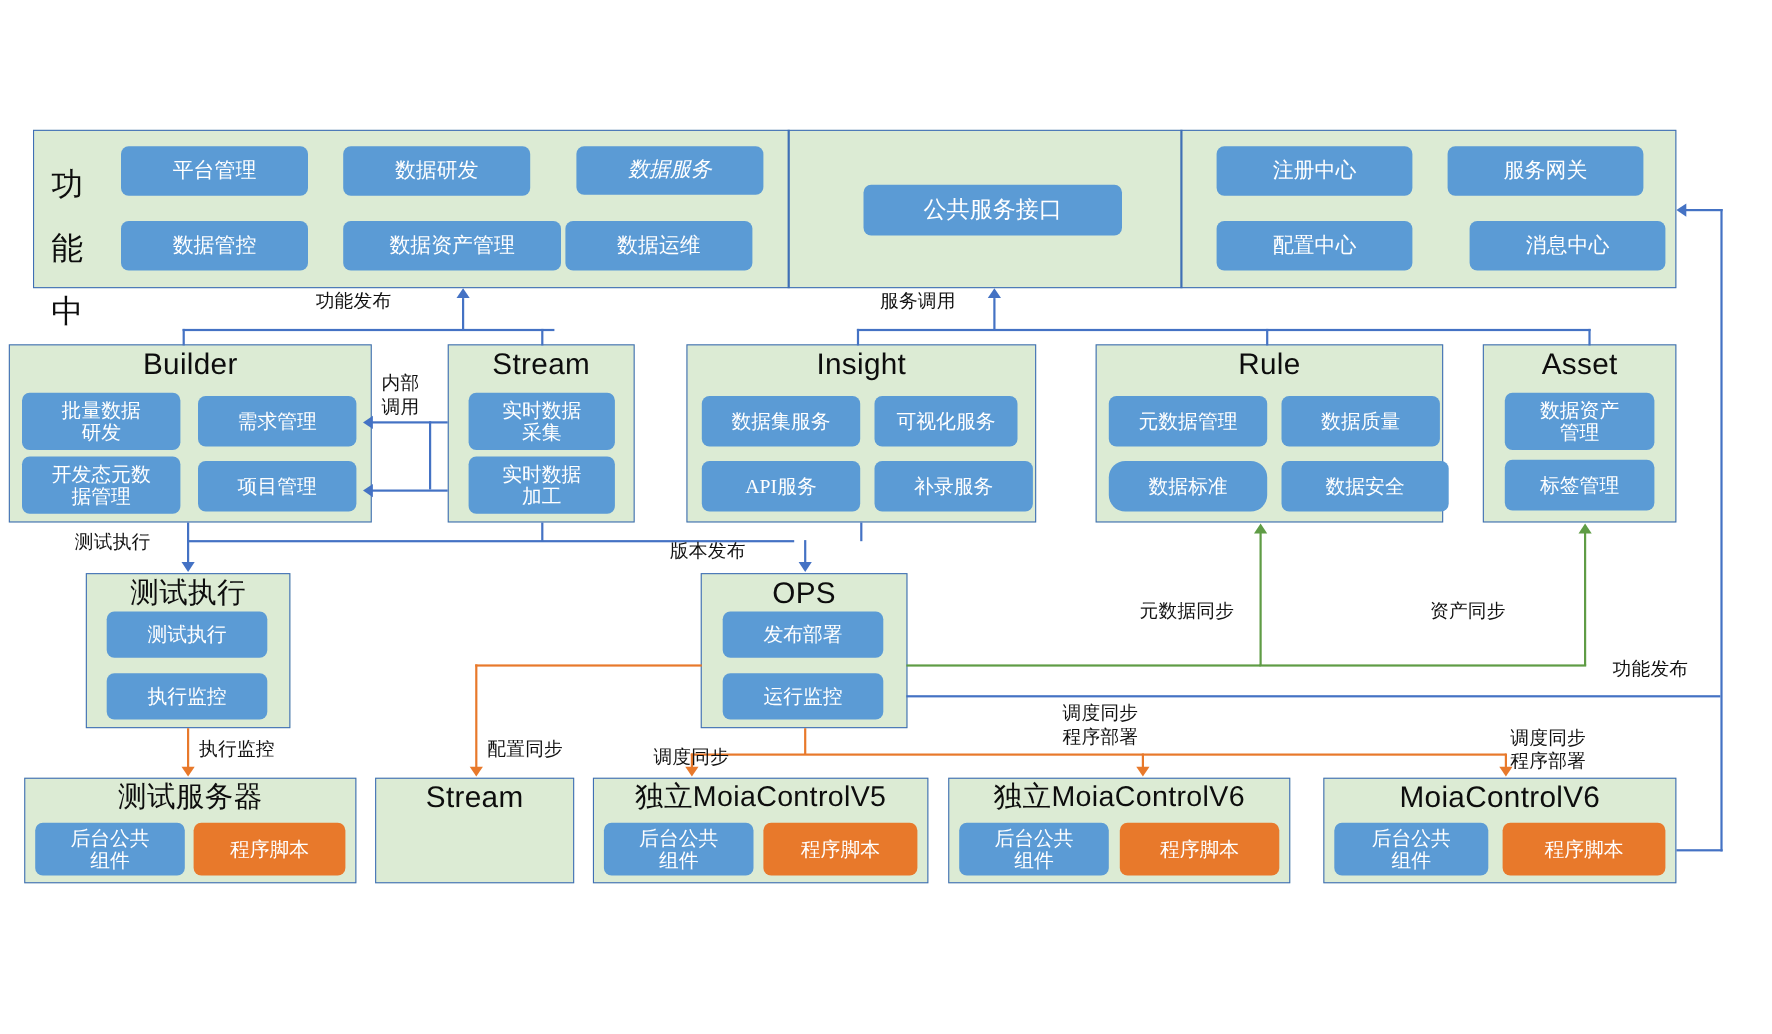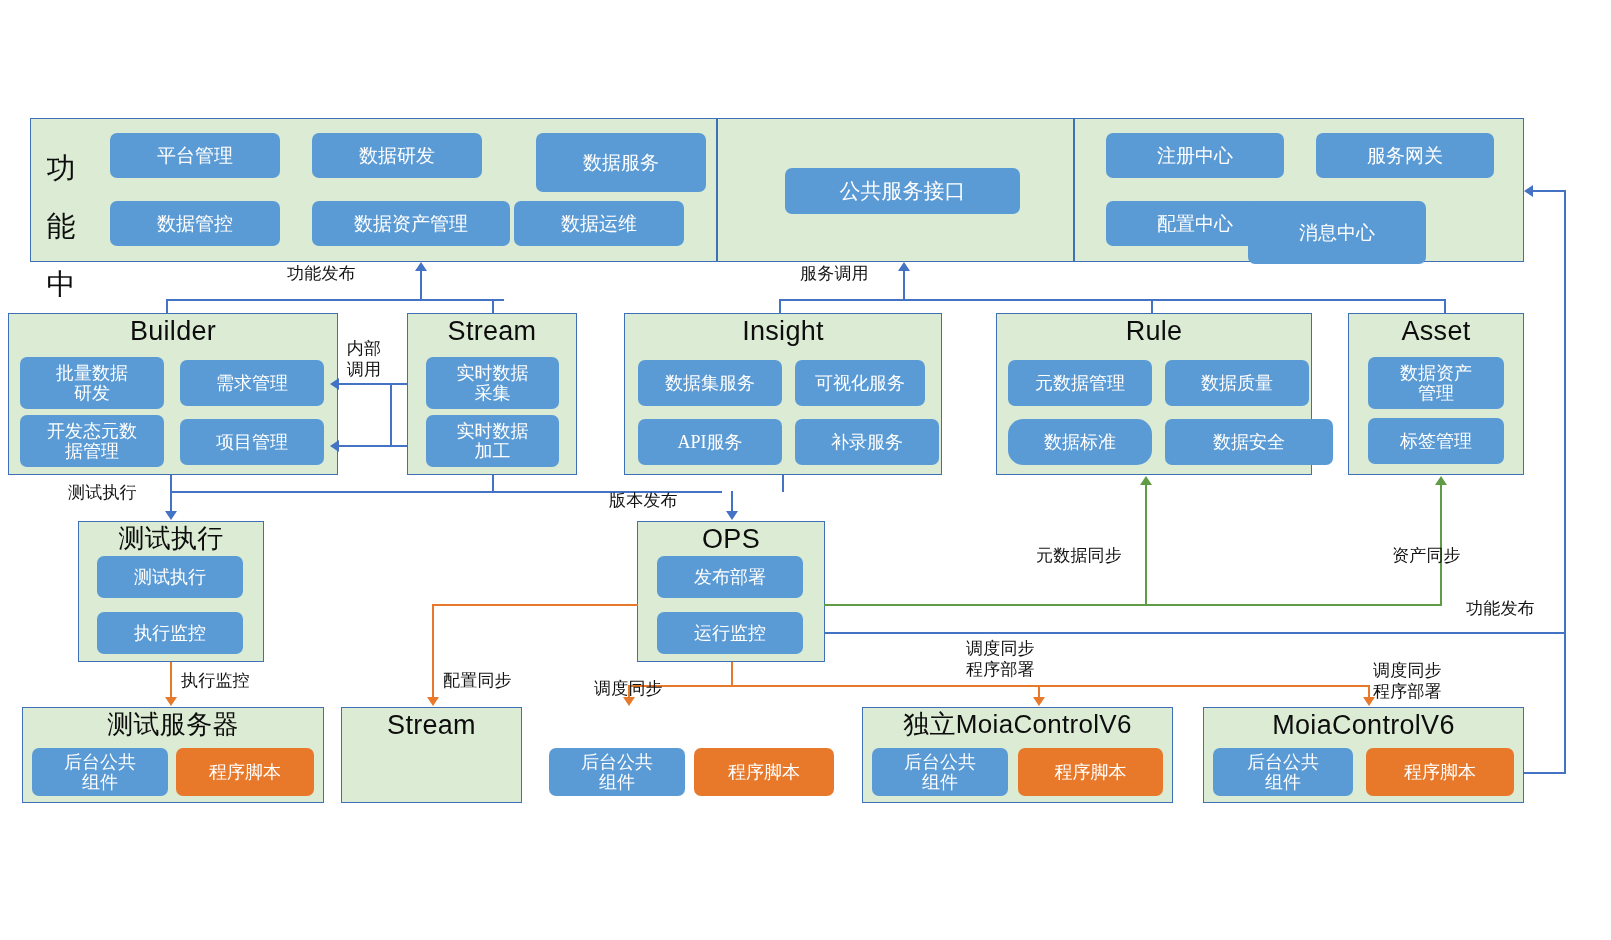--- a/index.html
+++ b/index.html
@@ -111,7 +111,7 @@
 
   <div class="chip" style="left:110px; top:133px; width:170px; height:45px;">平台管理</div>
   <div class="chip" style="left:312px; top:133px; width:170px; height:45px;">数据研发</div>
-  <div class="chip" style="left:536px; top:133px; width:170px; height:59px;">数据服务</div>
+  <div class="chip" style="left:524px; top:133px; width:170px; height:44px;font-style:italic;">数据服务</div>
   <div class="chip" style="left:110px; top:201px; width:170px; height:45px;">数据管控</div>
   <div class="chip" style="left:312px; top:201px; width:198px; height:45px;">数据资产管理</div>
   <div class="chip" style="left:514px; top:201px; width:170px; height:45px;">数据运维</div>

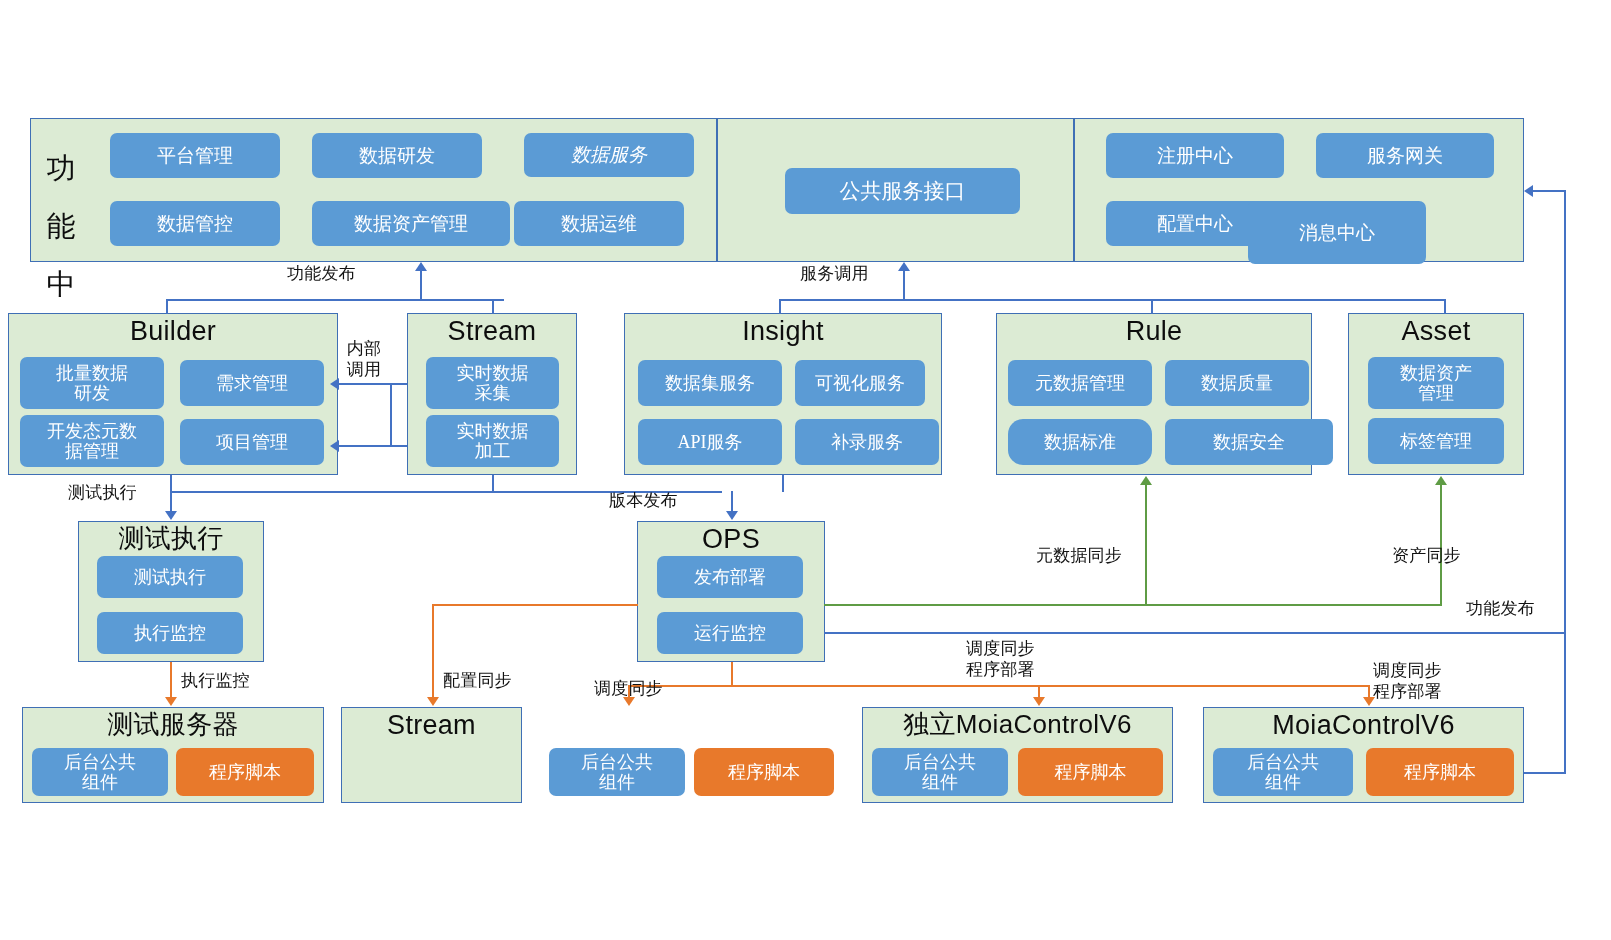--- a/index.html
+++ b/index.html
@@ -121,7 +121,7 @@
   <div class="chip" style="left:1106px; top:133px; width:178px; height:45px;">注册中心</div>
   <div class="chip" style="left:1316px; top:133px; width:178px; height:45px;">服务网关</div>
   <div class="chip" style="left:1106px; top:201px; width:178px; height:45px;">配置中心</div>
-  <div class="chip" style="left:1248px; top:201px; width:178px; height:63px;">消息中心</div>
+  <div class="chip" style="left:1336px; top:201px; width:178px; height:45px;">消息中心</div>
 
   <div class="panel" style="left:8px; top:313px; width:330px; height:162px;">
     <div class="panel-title">Builder</div>

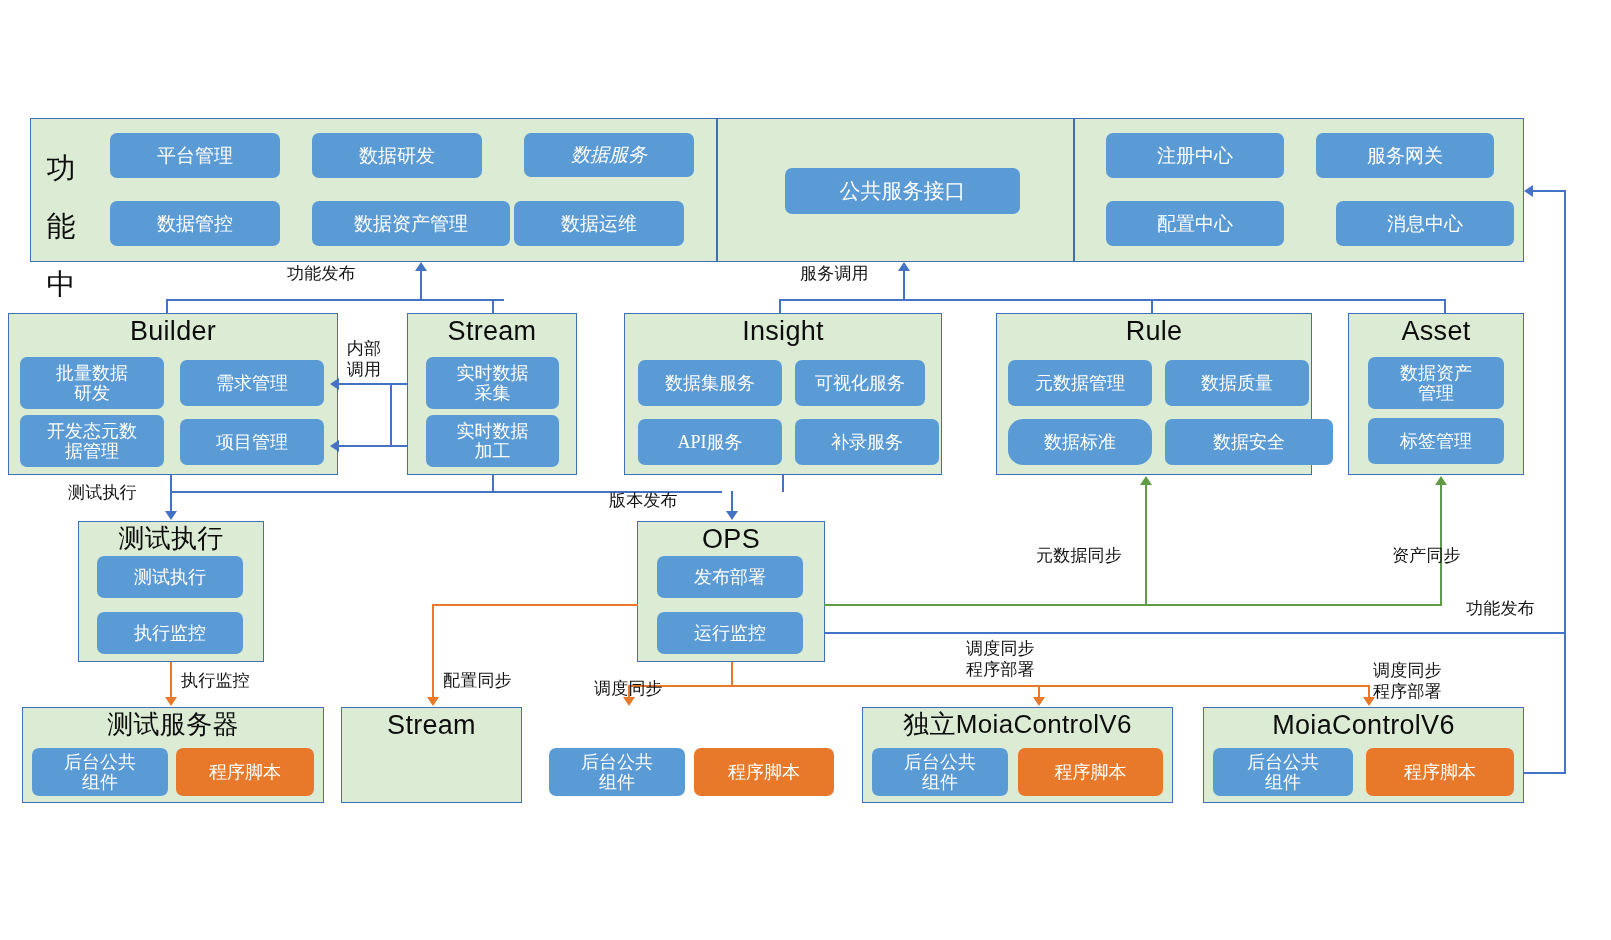--- a/index.html
+++ b/index.html
@@ -155,7 +155,7 @@
   <div class="chip sm" style="left:1008px; top:360px; width:144px; height:46px;">元数据管理</div>
   <div class="chip sm" style="left:1165px; top:360px; width:144px; height:46px;">数据质量</div>
   <div class="chip sm" style="left:1008px; top:419px; width:144px; height:46px;border-radius:15px;">数据标准</div>
-  <div class="chip sm" style="left:1165px; top:419px; width:168px; height:46px;">数据安全</div>
+  <div class="chip sm" style="left:1165px; top:419px; width:152px; height:46px;">数据安全</div>
 
   <div class="panel" style="left:1348px; top:313px; width:176px; height:162px;">
     <div class="panel-title">Asset</div>

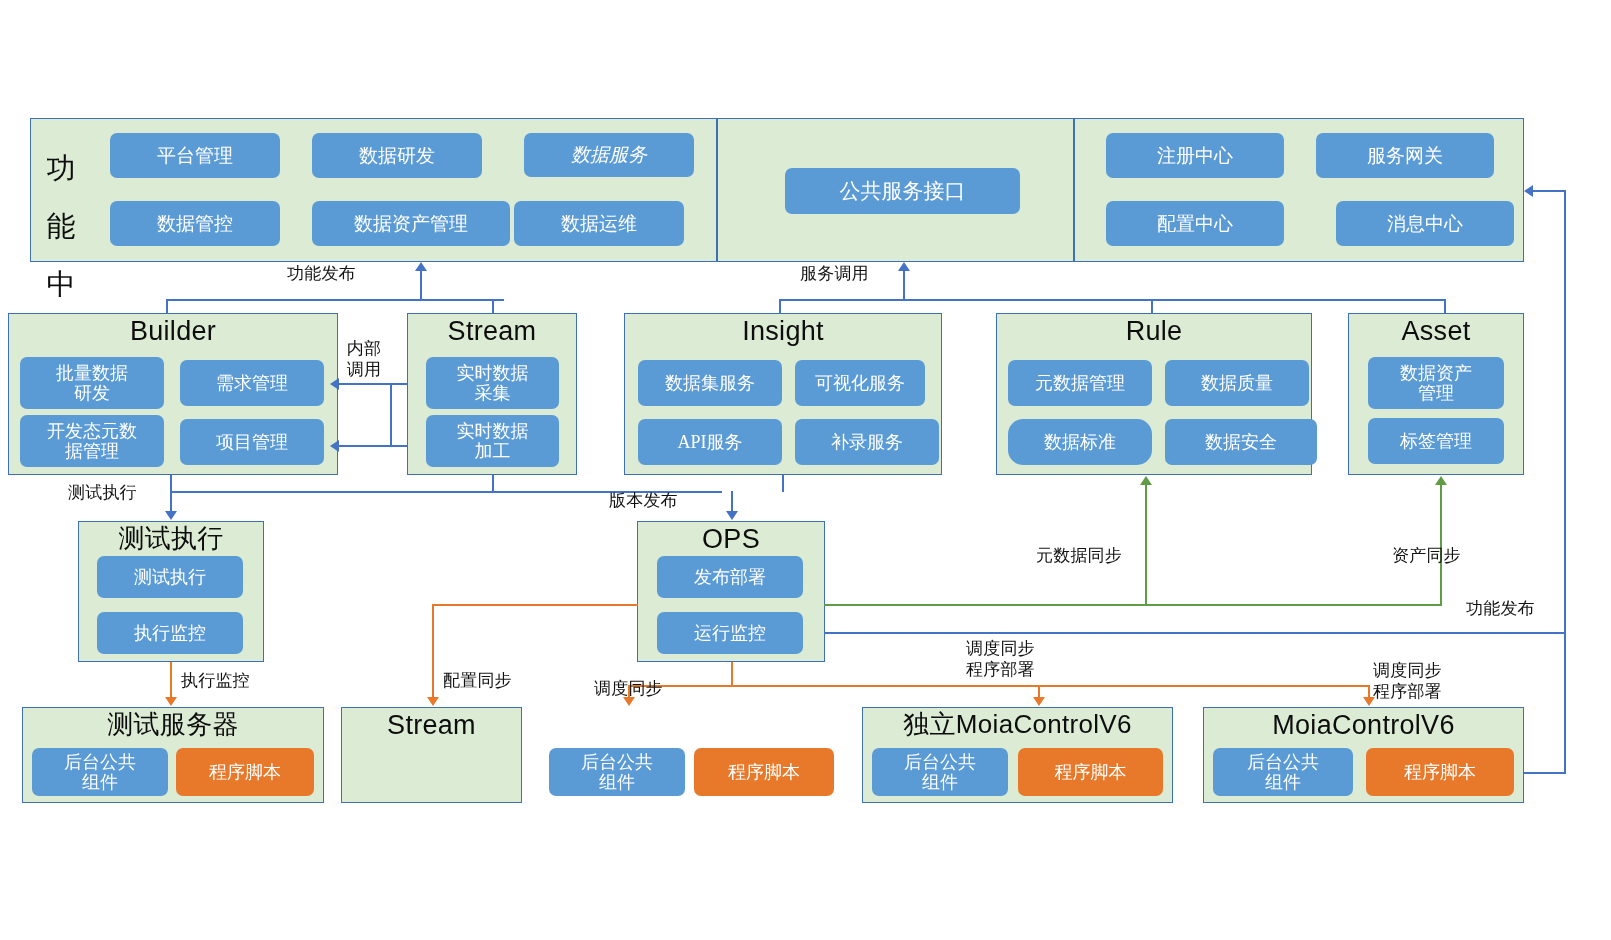--- a/index.html
+++ b/index.html
@@ -248,7 +248,7 @@
   <div class="ln v green" style="left:1440px; top:484px; height:121px;"></div>
   <div class="ln h green" style="left:1145px; top:604px; width:297px;"></div>
   <div class="arw up green" style="left:1435px; top:476px;"></div>
-  <div class="cap" style="left:1392px; top:545px;text-align:center;">资产同步</div>
+  <div class="cap" style="left:1300px; top:545px;text-align:center;">资产同步</div>
 
   <div class="ln h" style="left:1524px; top:772px; width:42px;"></div>
   <div class="ln v" style="left:1564px; top:190px; height:584px;"></div>

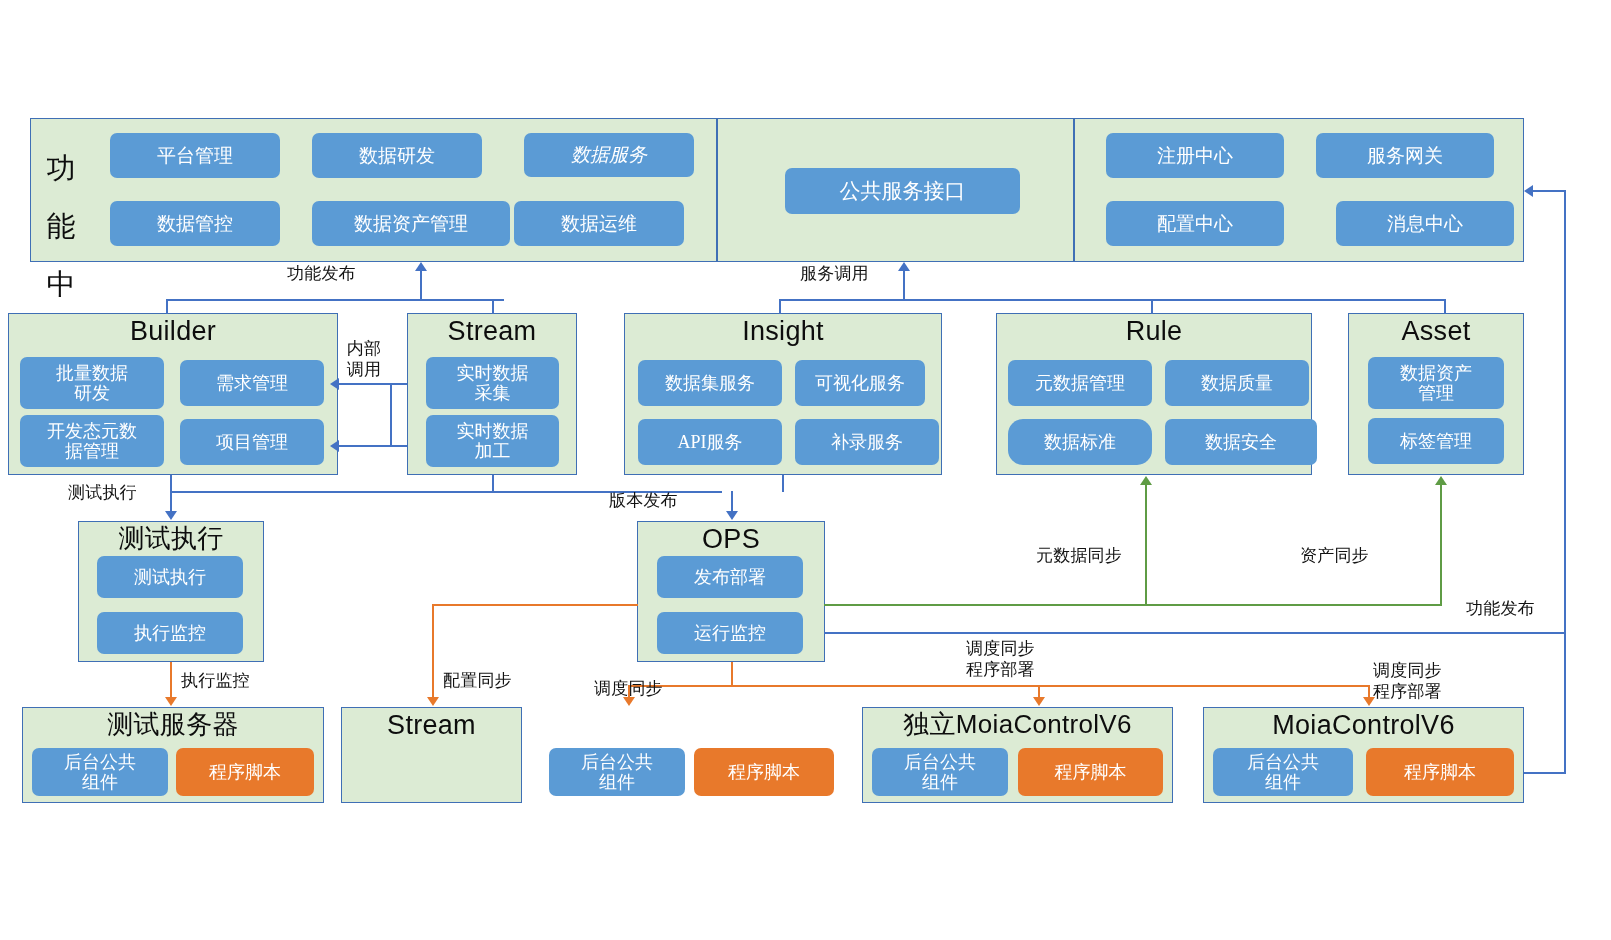--- a/index.html
+++ b/index.html
@@ -187,6 +187,9 @@
     <div class="panel-title">Stream</div>
   </div>
 
+  <div class="panel" style="left:539px; top:707px; width:305px; height:96px;">
+    <div class="panel-title cn">独立MoiaControlV5</div>
+  </div>
   <div class="chip sm" style="left:549px; top:748px; width:136px; height:48px;">后台公共
 组件</div>
   <div class="chip sm orange" style="left:694px; top:748px; width:140px; height:48px;">程序脚本</div>

